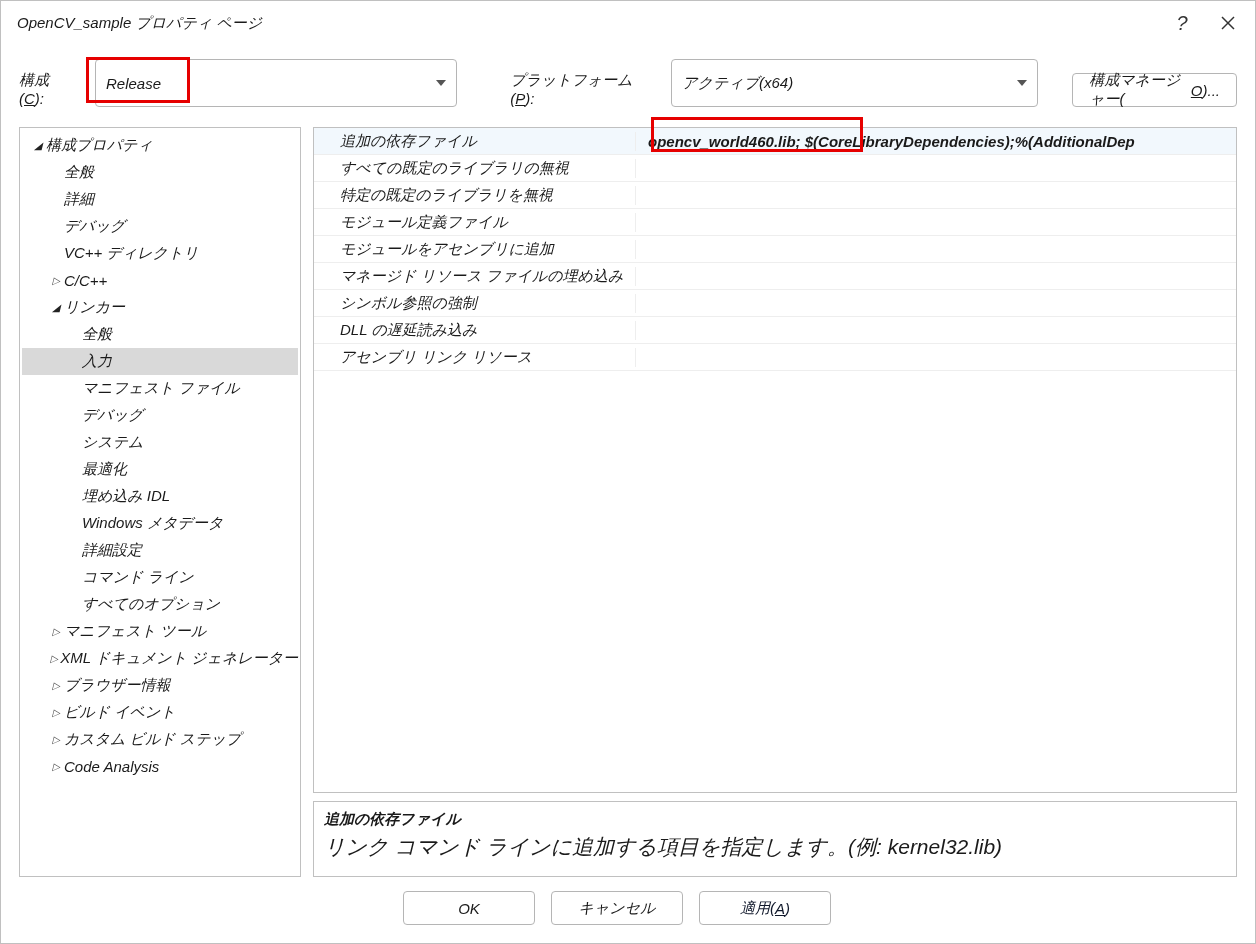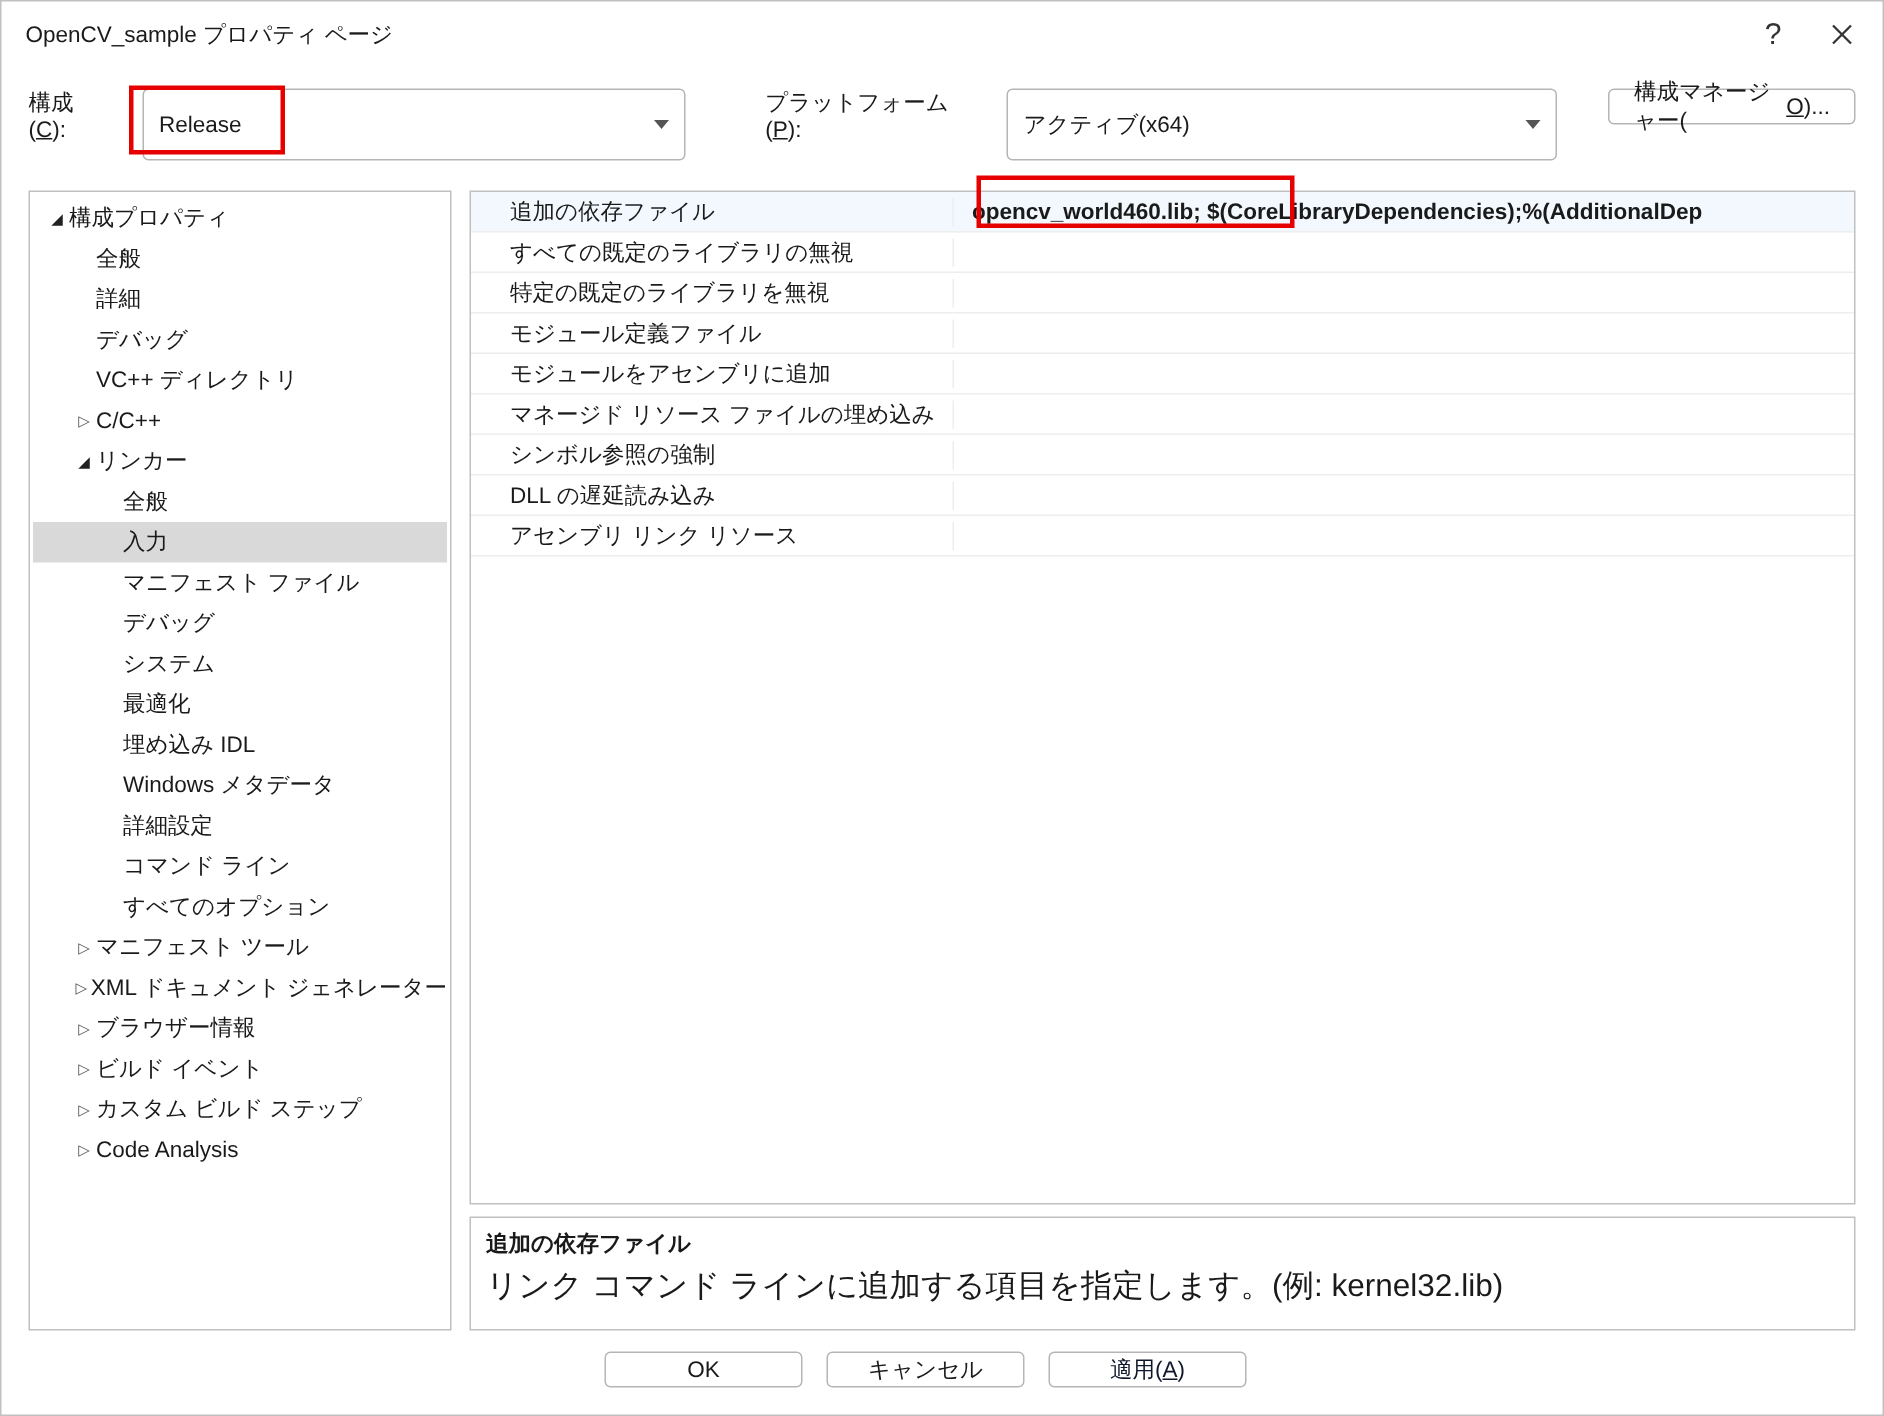--- a/index.html
+++ b/index.html
@@ -19,6 +19,7 @@
   background: #fff;
   display: flex;
   flex-direction: column;
+  font-style: italic;
 }
 .titlebar {
   height: 44px;

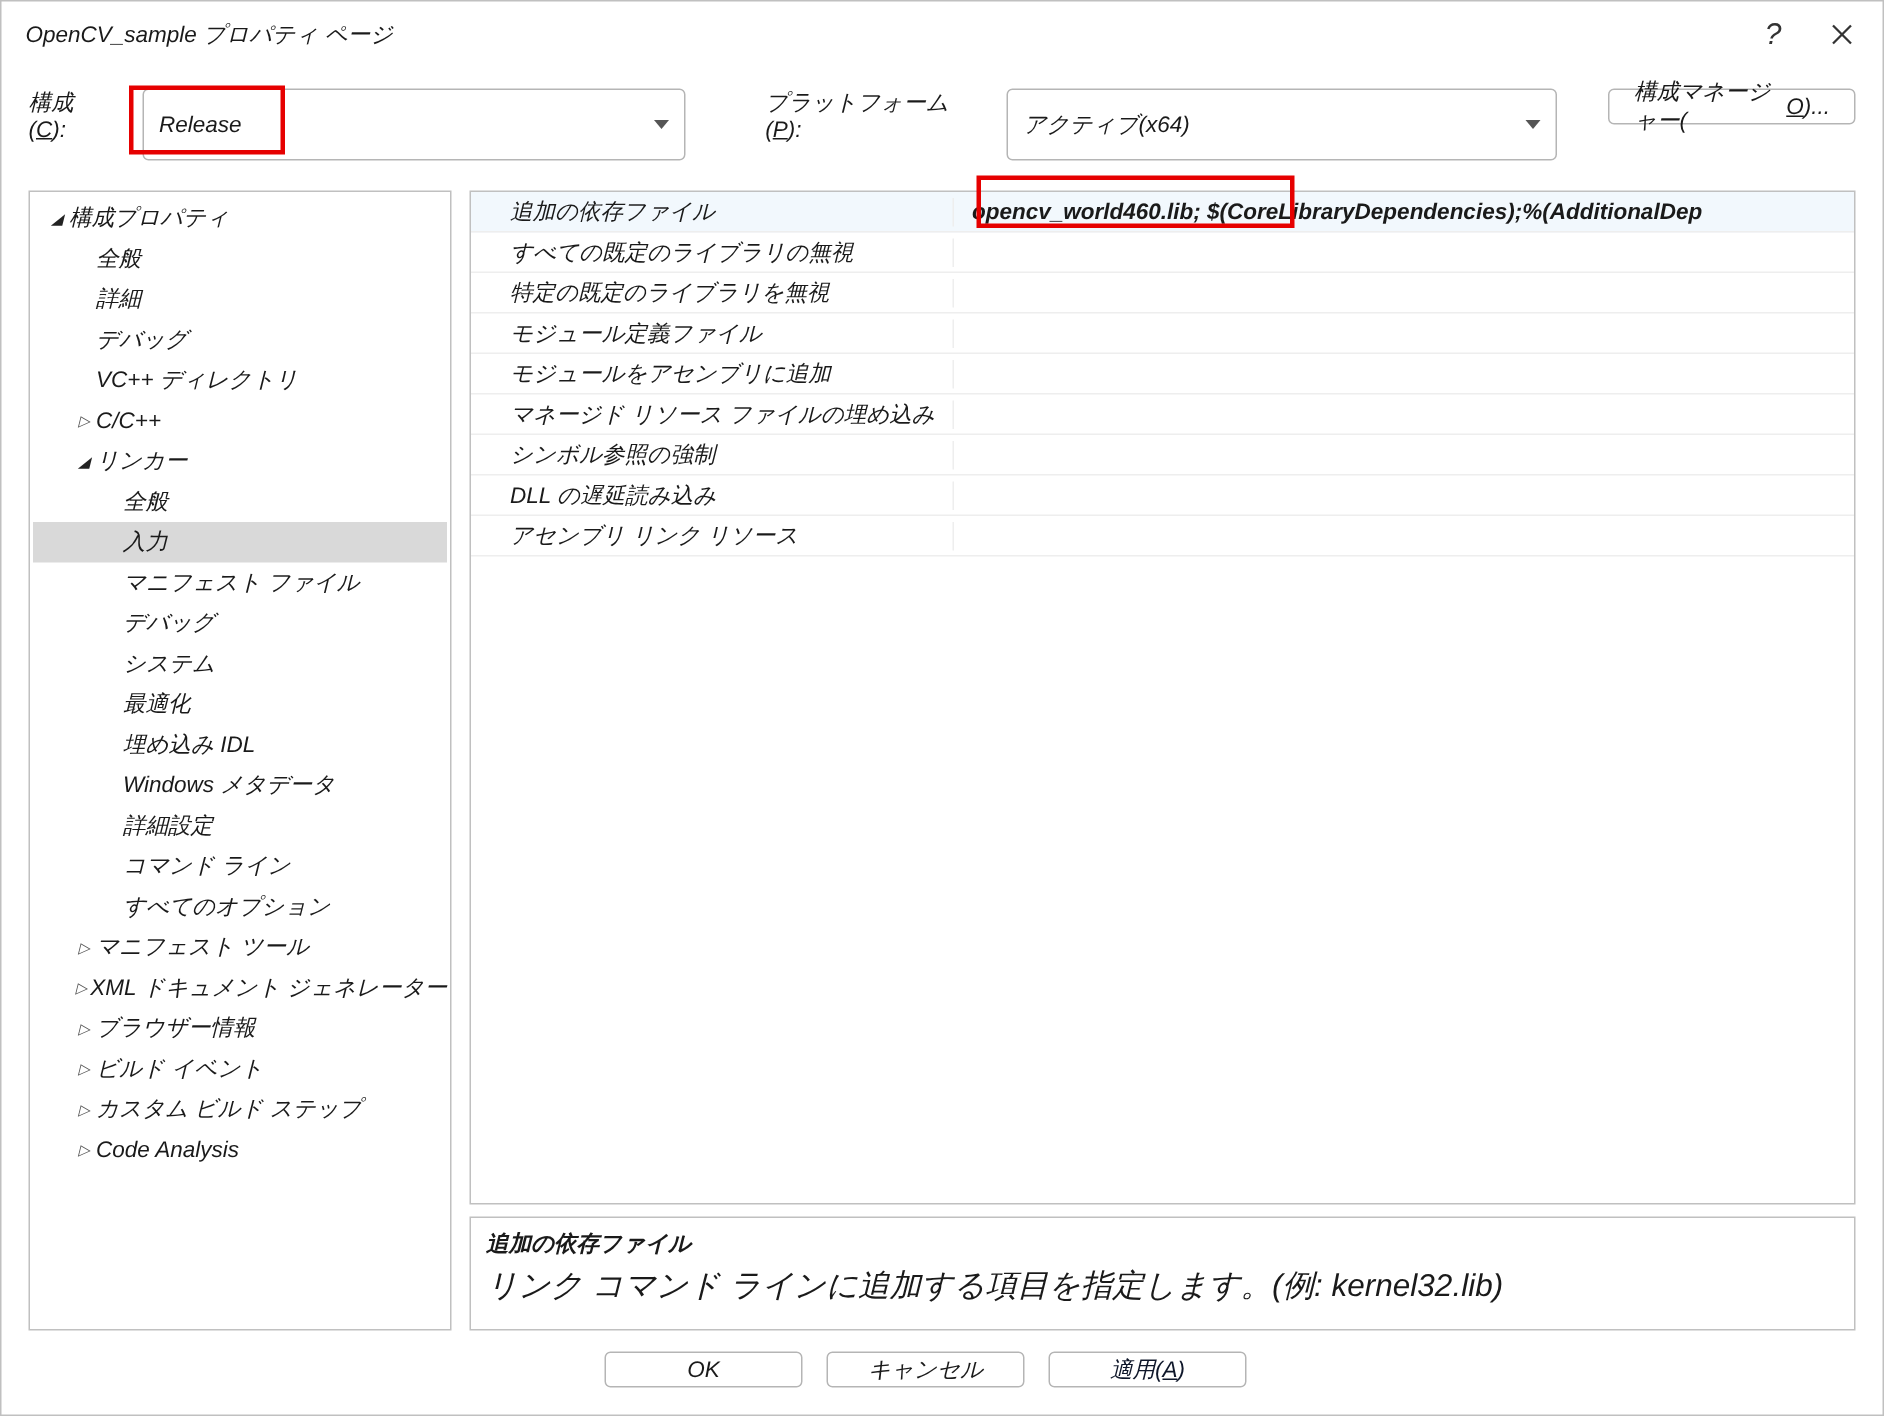--- a/index.html
+++ b/index.html
@@ -43,7 +43,7 @@
 
 .toolbar-row {
   display: flex;
-  align-items: flex-start;
+  align-items: flex-end;
   padding: 14px 18px 20px 18px;
   gap: 20px;
 }

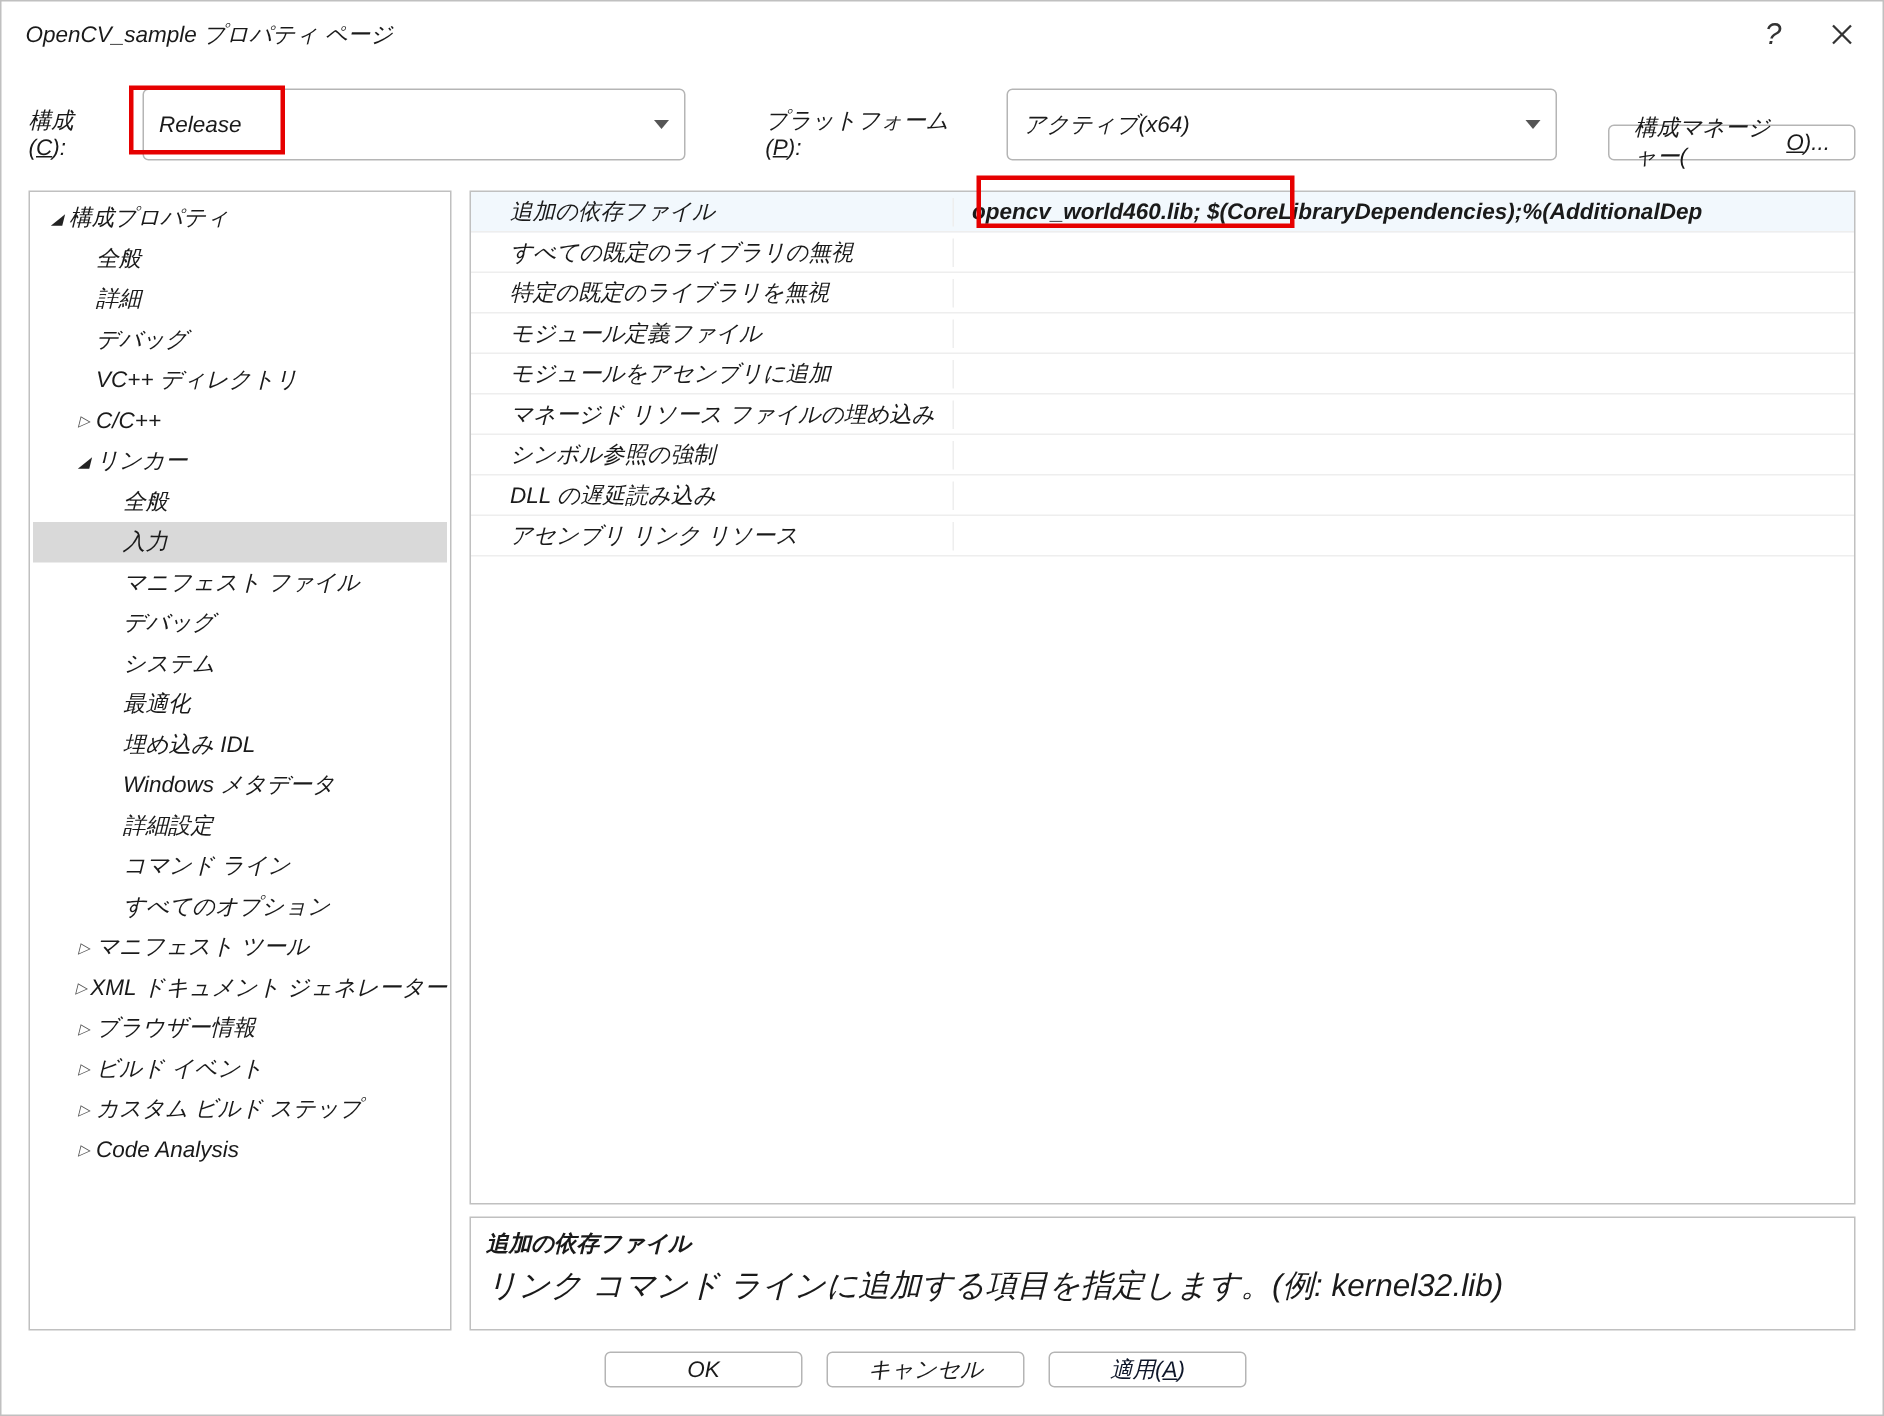--- a/index.html
+++ b/index.html
@@ -73,7 +73,7 @@
 .combo-config { width: 395px; margin-left: 6px; }
 .combo-platform { width: 400px; margin-left: 8px; }
 .btn {
-  height: 24px;
+  height: 34px;
   border: 1px solid #b5b5b5;
   border-radius: 4px;
   background: #fff;

